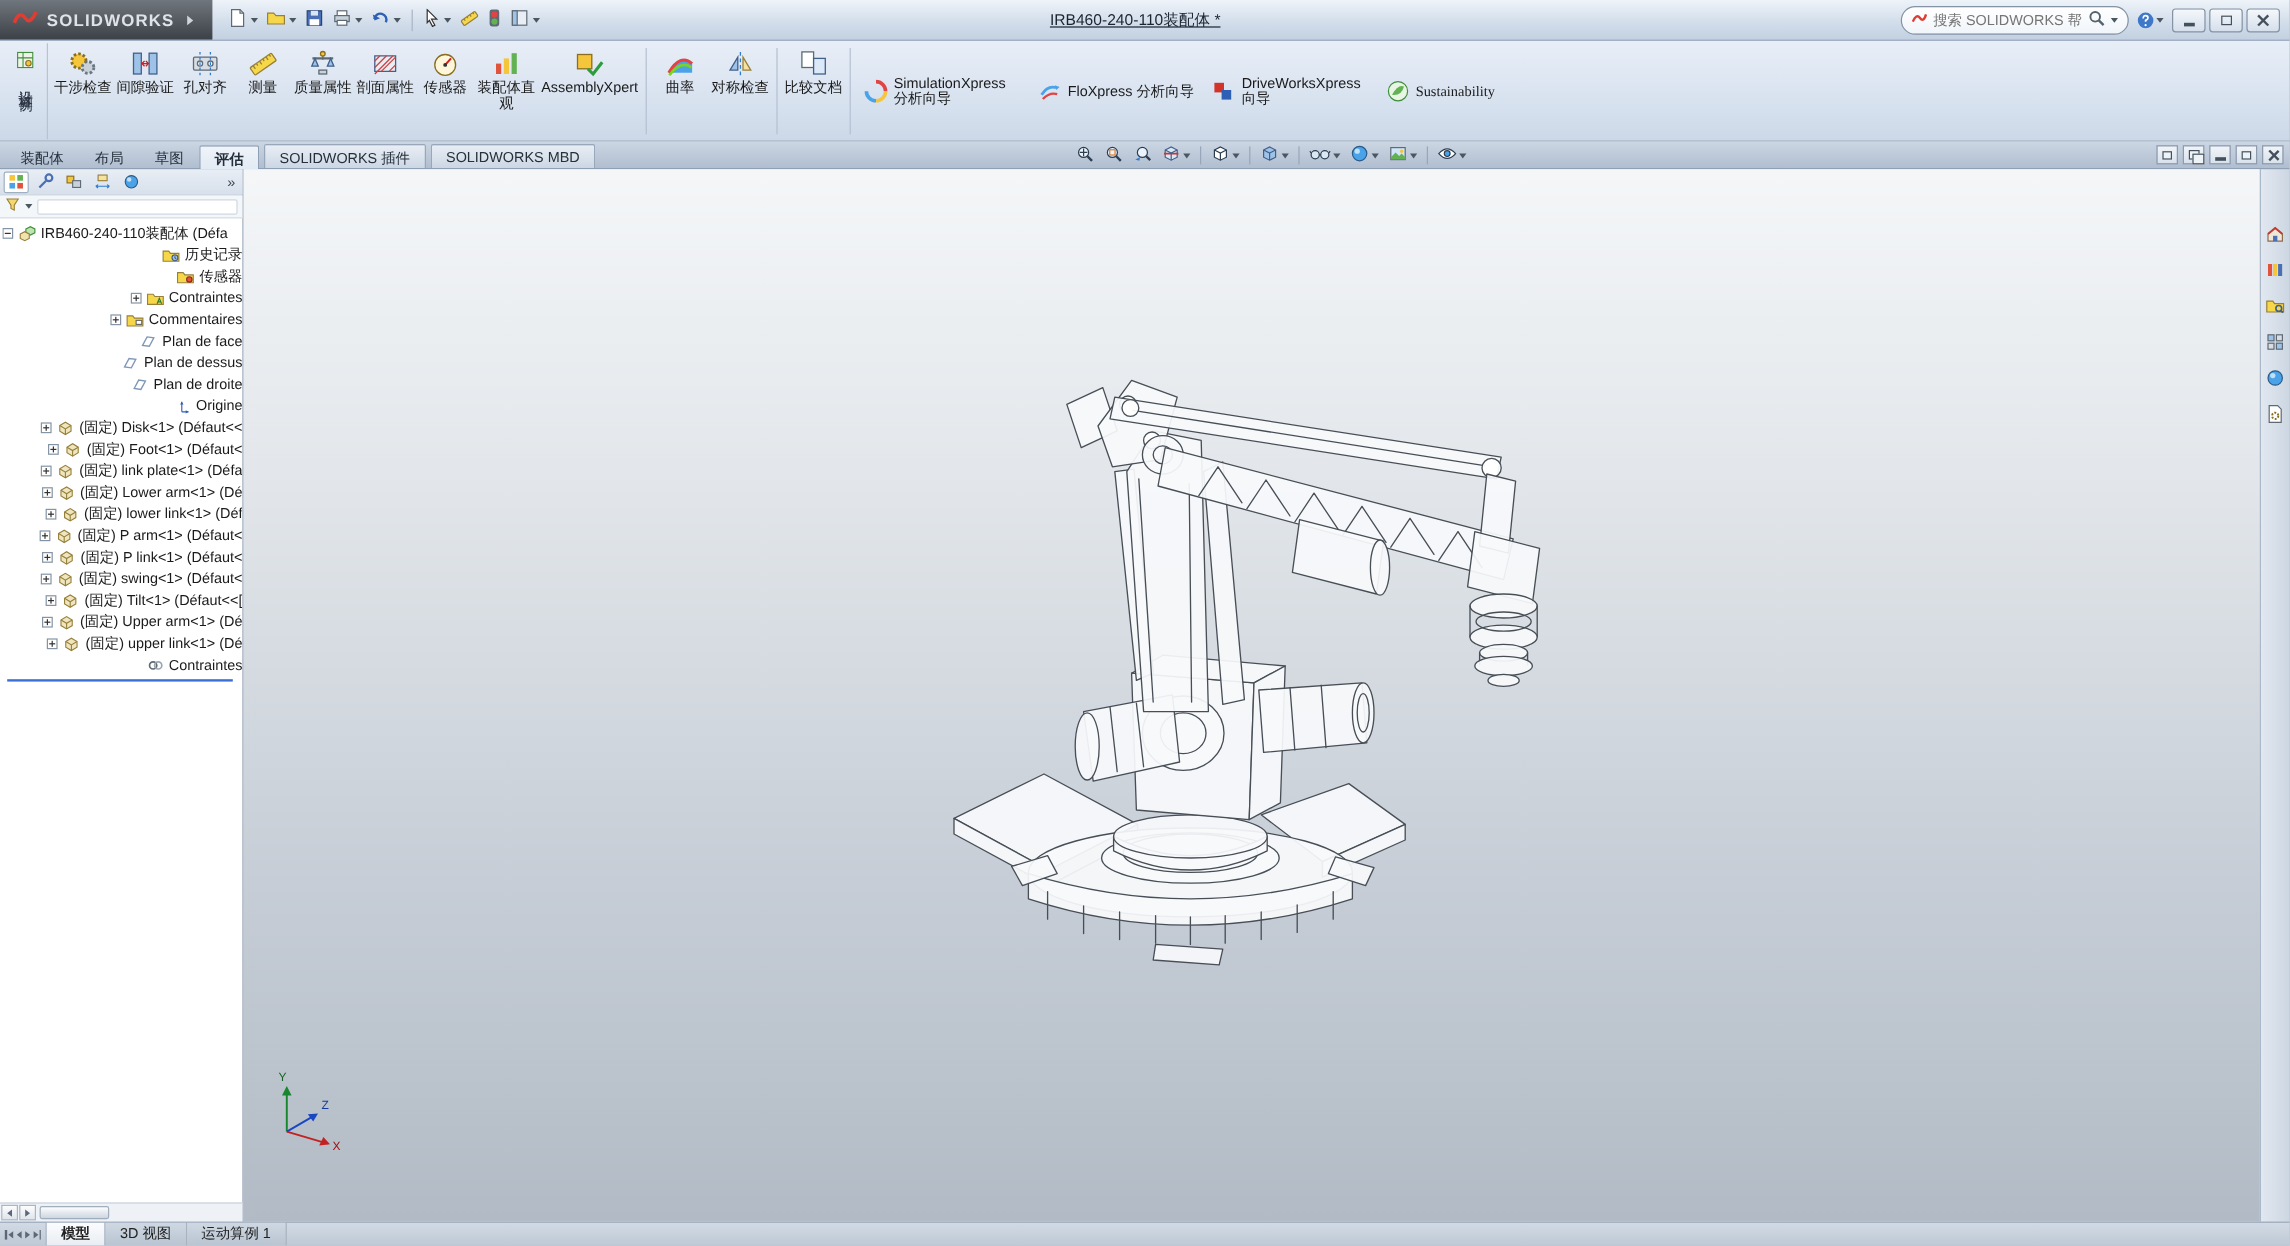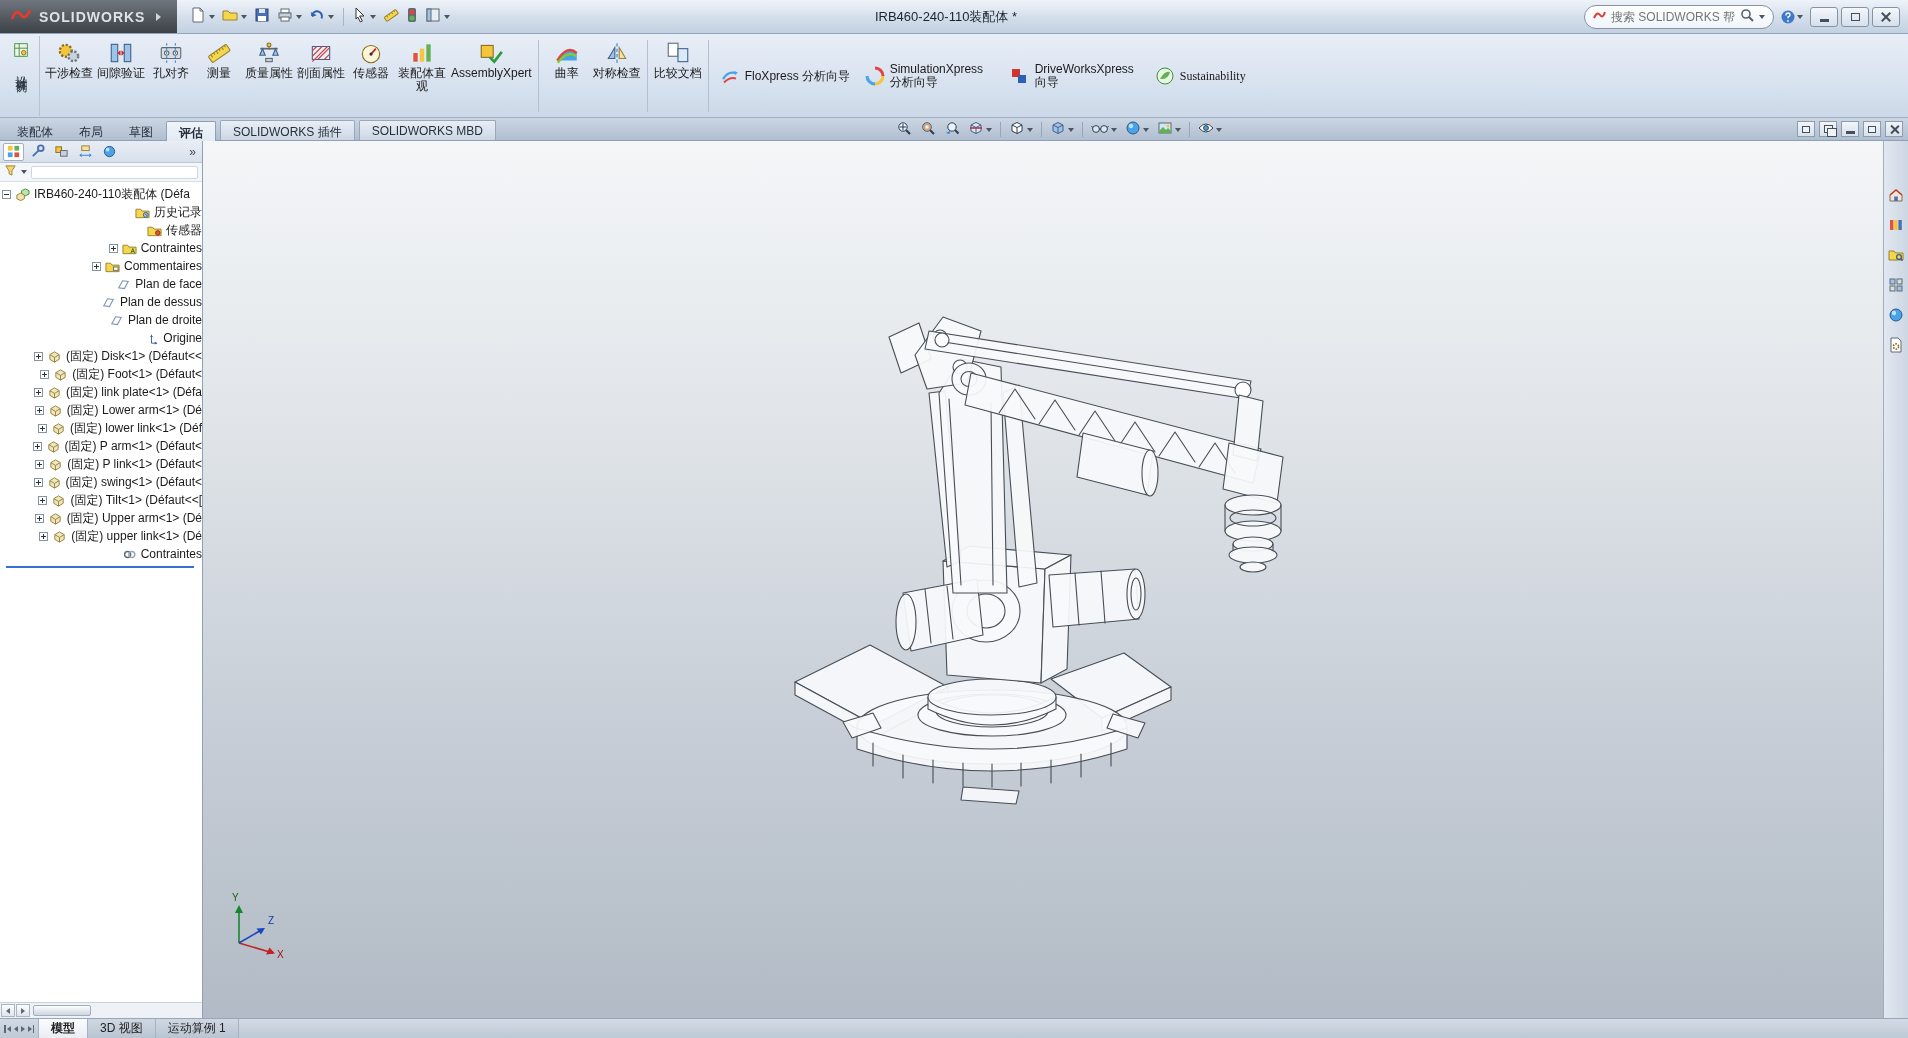--- a/index.html
+++ b/index.html
@@ -20,7 +20,7 @@
   .caret { width:0; height:0; border-left:3.5px solid transparent; border-right:3.5px solid transparent;
            border-top:4px solid #4a5660; }
   .qsep { width:1px; height:18px; background:#a9b5c5; margin:0 5px; }
-  .doc-title { position:absolute; left:0; right:16px; text-align:center; font-size:13px; color:#1b2431; pointer-events:none; }
+  .doc-title { position:absolute; left:0; right:16px; text-align:center; font-size:13px; color:#1b2431; pointer-events:none;text-decoration:underline; }
   .tb-right { margin-left:auto; display:flex; align-items:center; gap:7px; padding-right:8px; z-index:2; }
   .searchbox { width:190px; height:24px; background:linear-gradient(#ffffff,#f0f5fa); border:1px solid #8494a6;
                border-radius:12px; display:flex; align-items:center; gap:5px; padding:0 8px; }

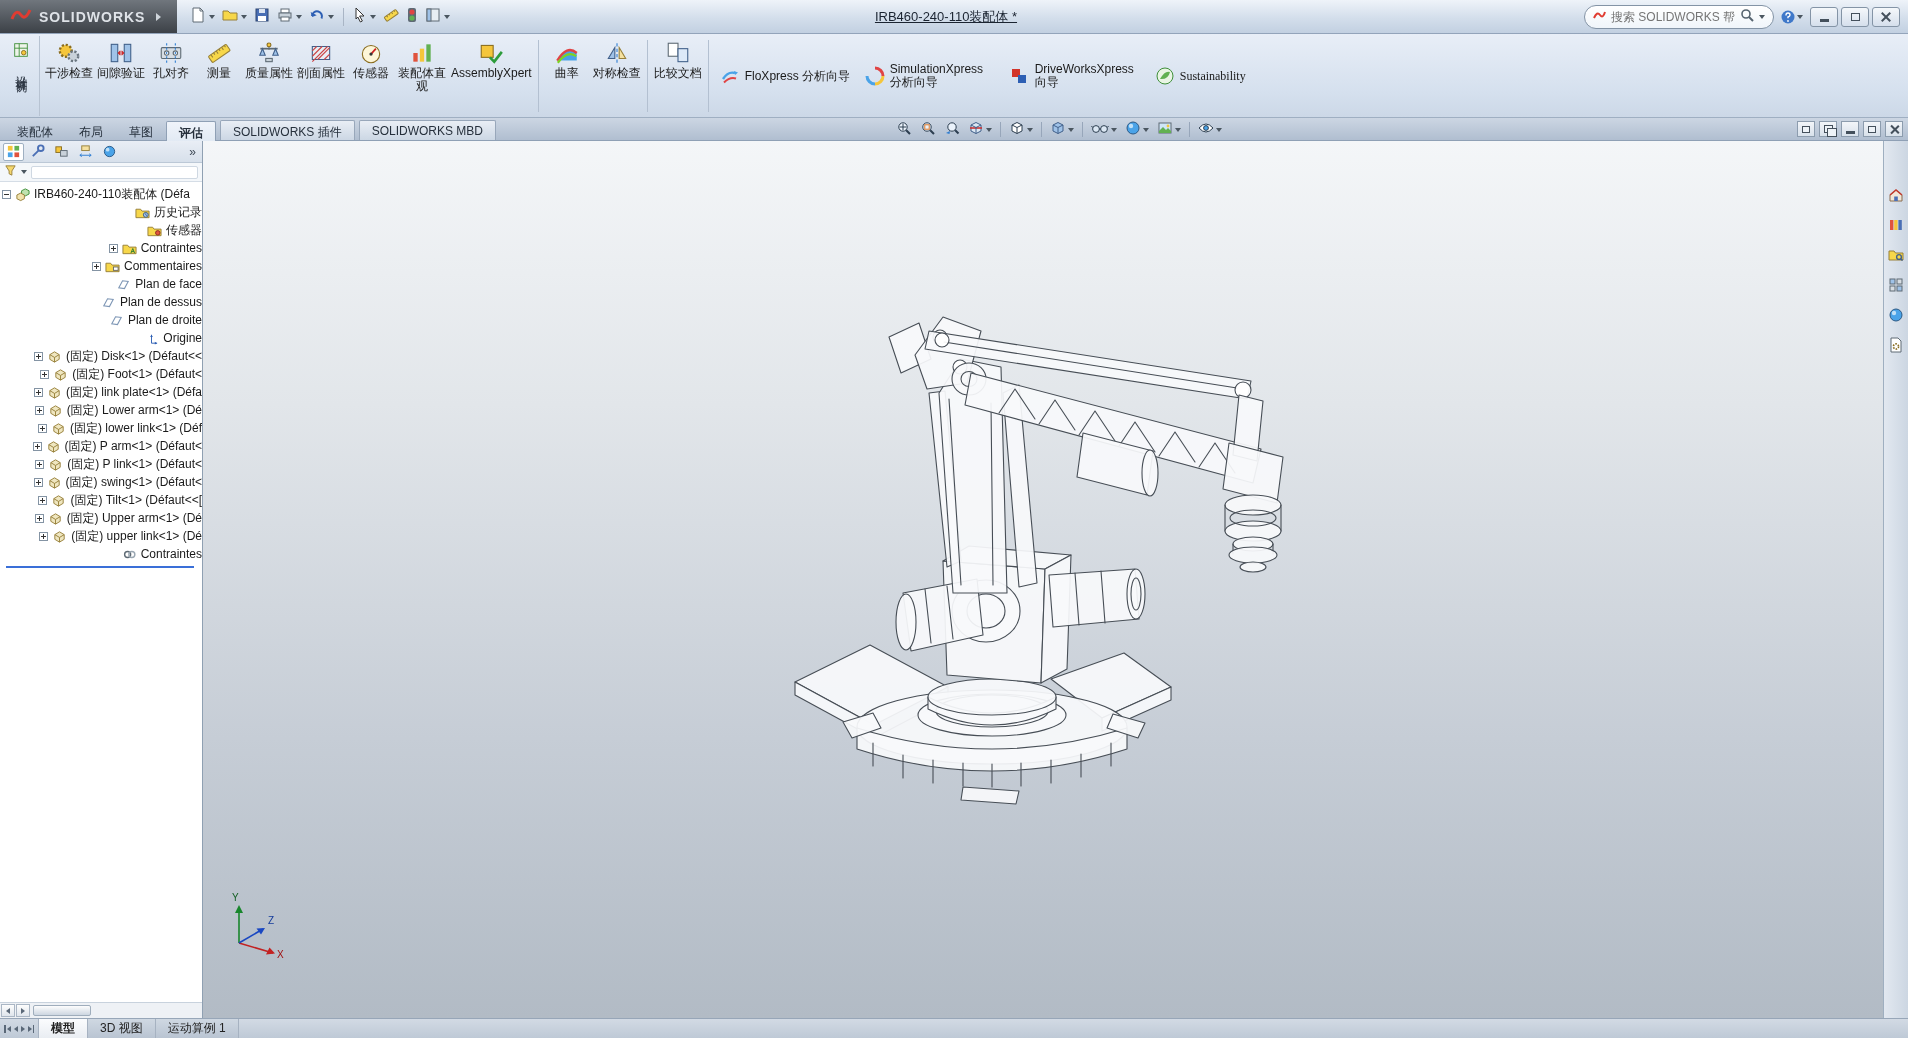--- a/index.html
+++ b/index.html
@@ -389,22 +389,22 @@
     <div class="rbtn wide">
       <span class="ico">
           <svg width="20" height="20" viewBox="0 0 20 20">
+            <path d="M10 2 a8 8 0 0 1 8 8" stroke="#e04444" stroke-width="3" fill="none"></path>
+            <path d="M18 10 a8 8 0 0 1 -8 8" stroke="#f5c63c" stroke-width="3" fill="none"></path>
+            <path d="M10 18 a8 8 0 0 1 -8 -8" stroke="#4aa3e8" stroke-width="3" fill="none"></path>
+          </svg>
+        </span>
+      <span class="rlbl">SimulationXpress 分析向导</span>
+    </div>
+    <div class="rbtn wide">
+      <span class="ico">
+          <svg width="20" height="20" viewBox="0 0 20 20">
             <path d="M3 13 q5 -8 12 -6" stroke="#4aa3e8" stroke-width="2.4" fill="none"></path>
             <path d="M14 5 l4 1.5 -2.8 2.6 Z" fill="#4aa3e8"></path>
             <path d="M4 16.5 q6 -6 12 -4" stroke="#e04444" stroke-width="2" fill="none"></path>
           </svg>
         </span>
       <span class="rlbl">FloXpress 分析向导</span>
-    </div>
-    <div class="rbtn wide">
-      <span class="ico">
-          <svg width="20" height="20" viewBox="0 0 20 20">
-            <path d="M10 2 a8 8 0 0 1 8 8" stroke="#e04444" stroke-width="3" fill="none"></path>
-            <path d="M18 10 a8 8 0 0 1 -8 8" stroke="#f5c63c" stroke-width="3" fill="none"></path>
-            <path d="M10 18 a8 8 0 0 1 -8 -8" stroke="#4aa3e8" stroke-width="3" fill="none"></path>
-          </svg>
-        </span>
-      <span class="rlbl">SimulationXpress 分析向导</span>
     </div>
     <div class="rbtn wide">
       <span class="ico">

